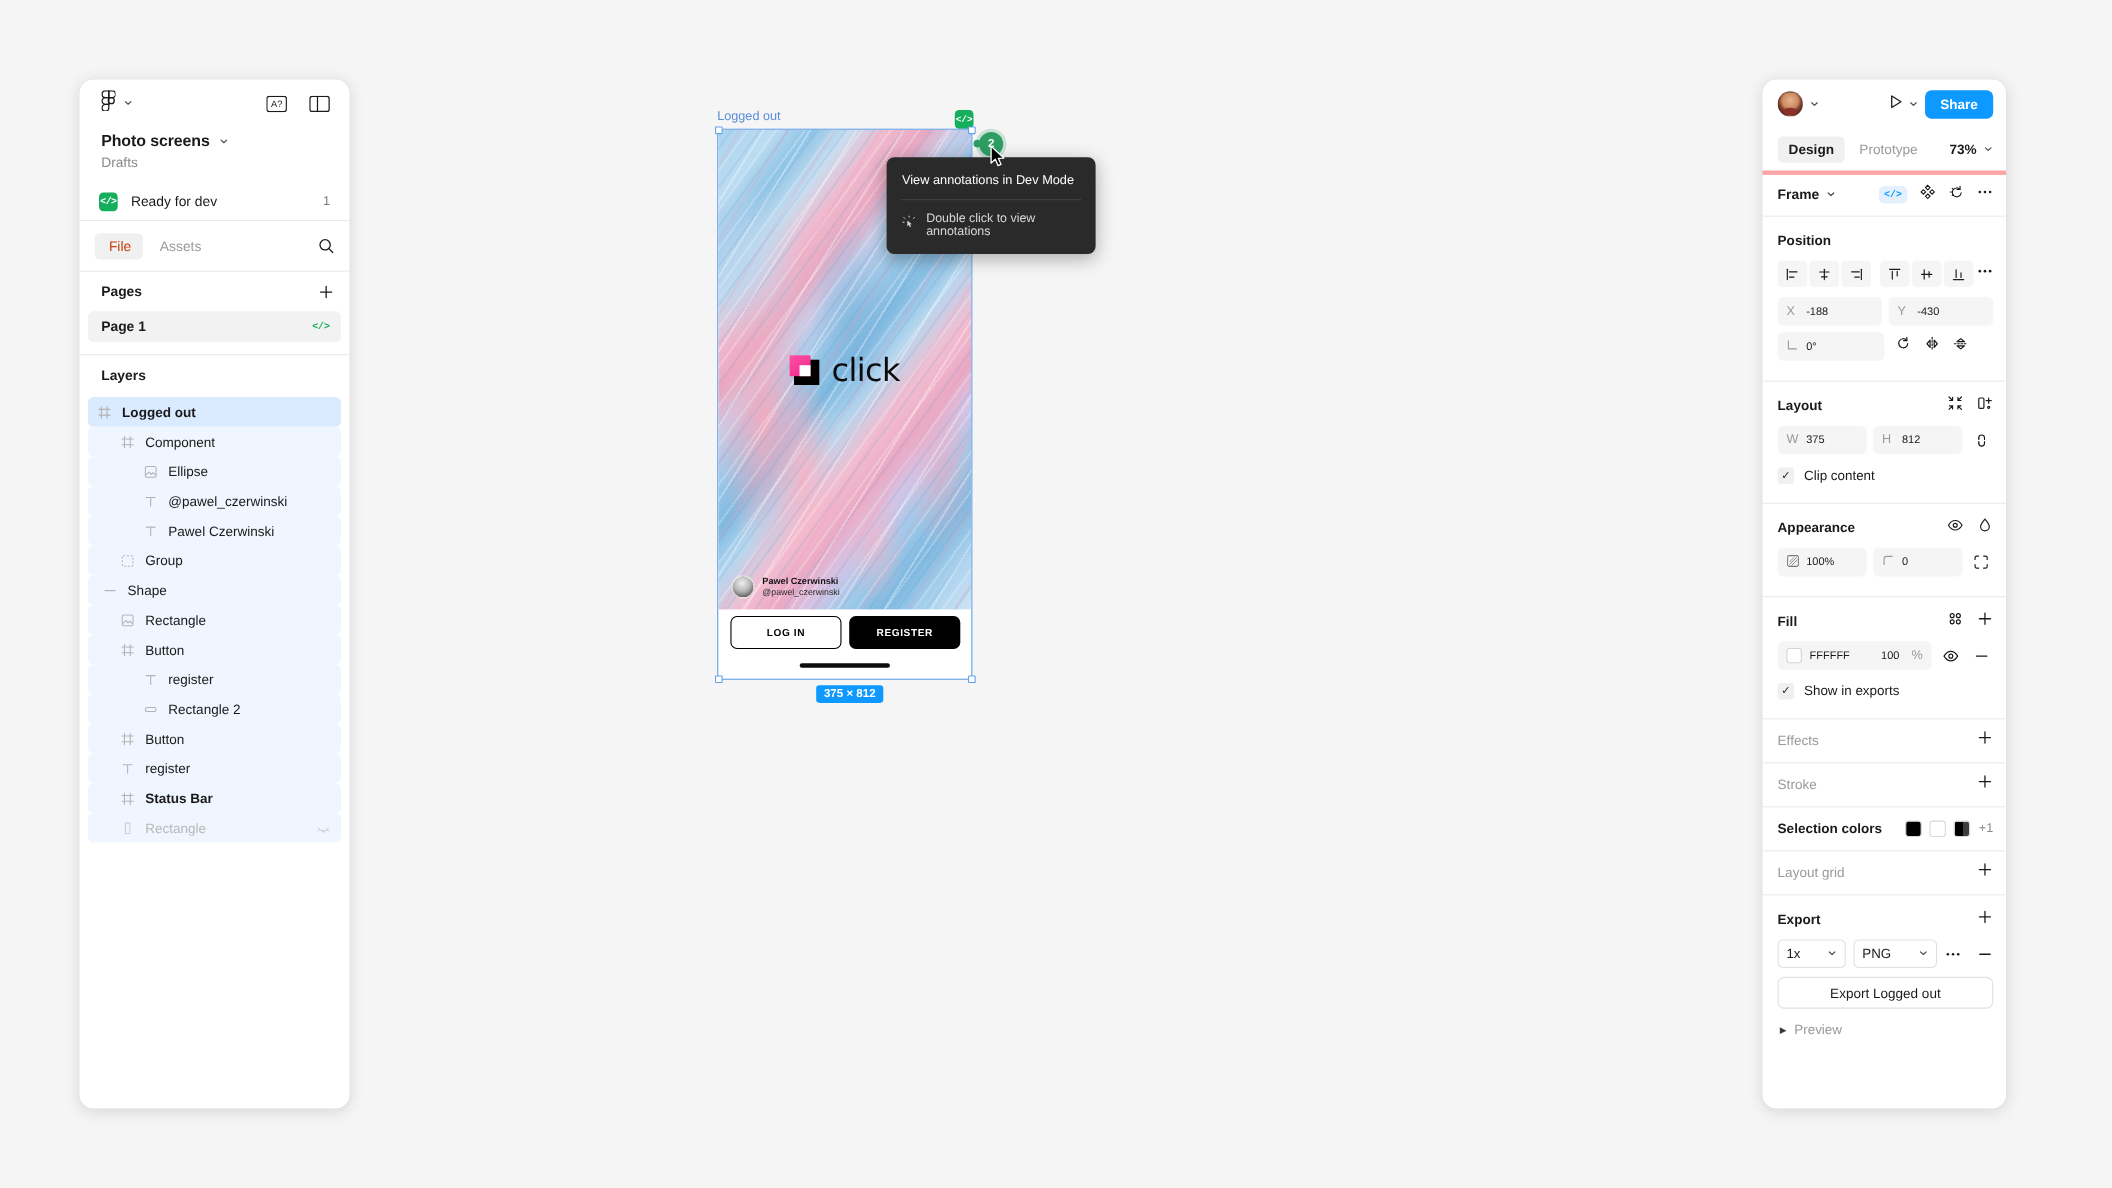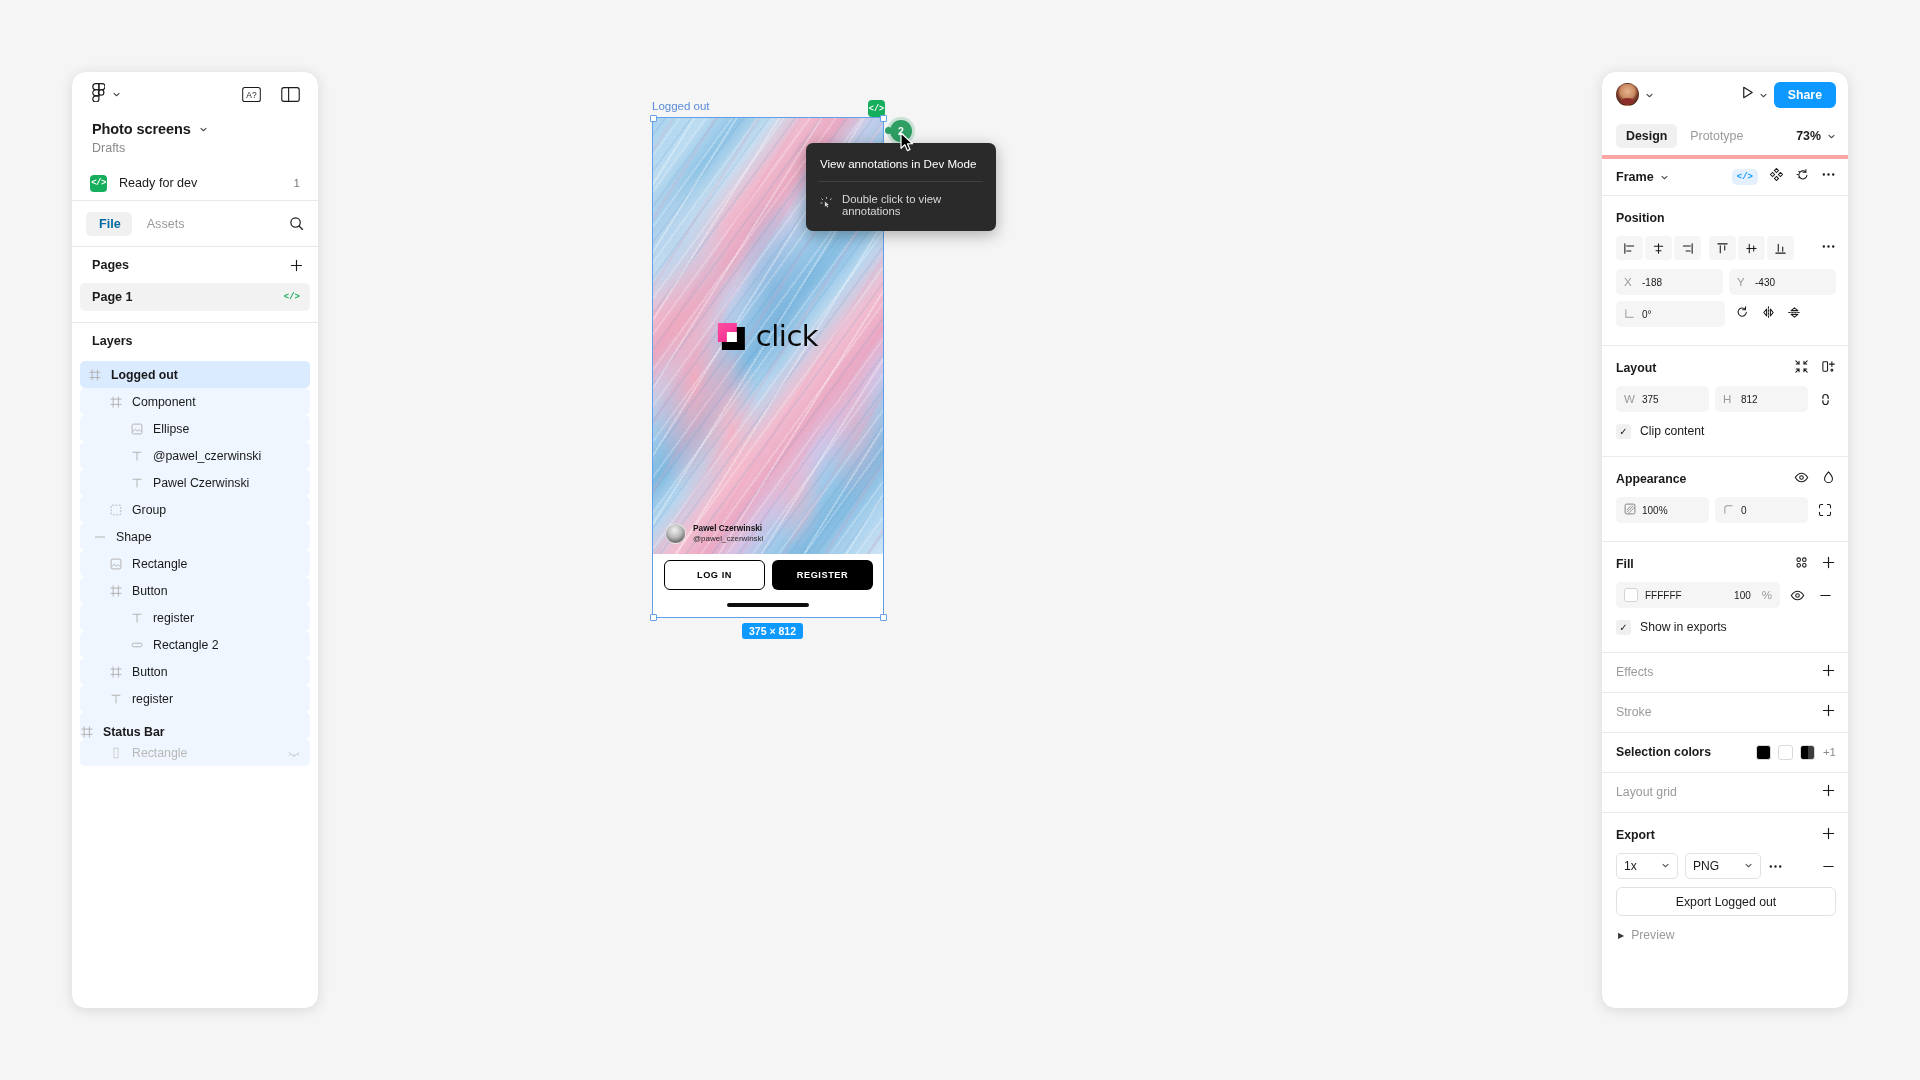--- a/index.html
+++ b/index.html
@@ -105,7 +105,7 @@
   
   .right-panel {
     position: absolute; left: 1602px; top: 72px;
-    width: 246px; height: 936px;
+    width: 222px; height: 936px;
     background: #ffffff; border-radius: 13px;
     box-shadow: 0 2px 14px rgba(0,0,0,0.12), 0 0 0.5px rgba(0,0,0,0.2);
     display: flex; flex-direction: column; overflow: hidden;

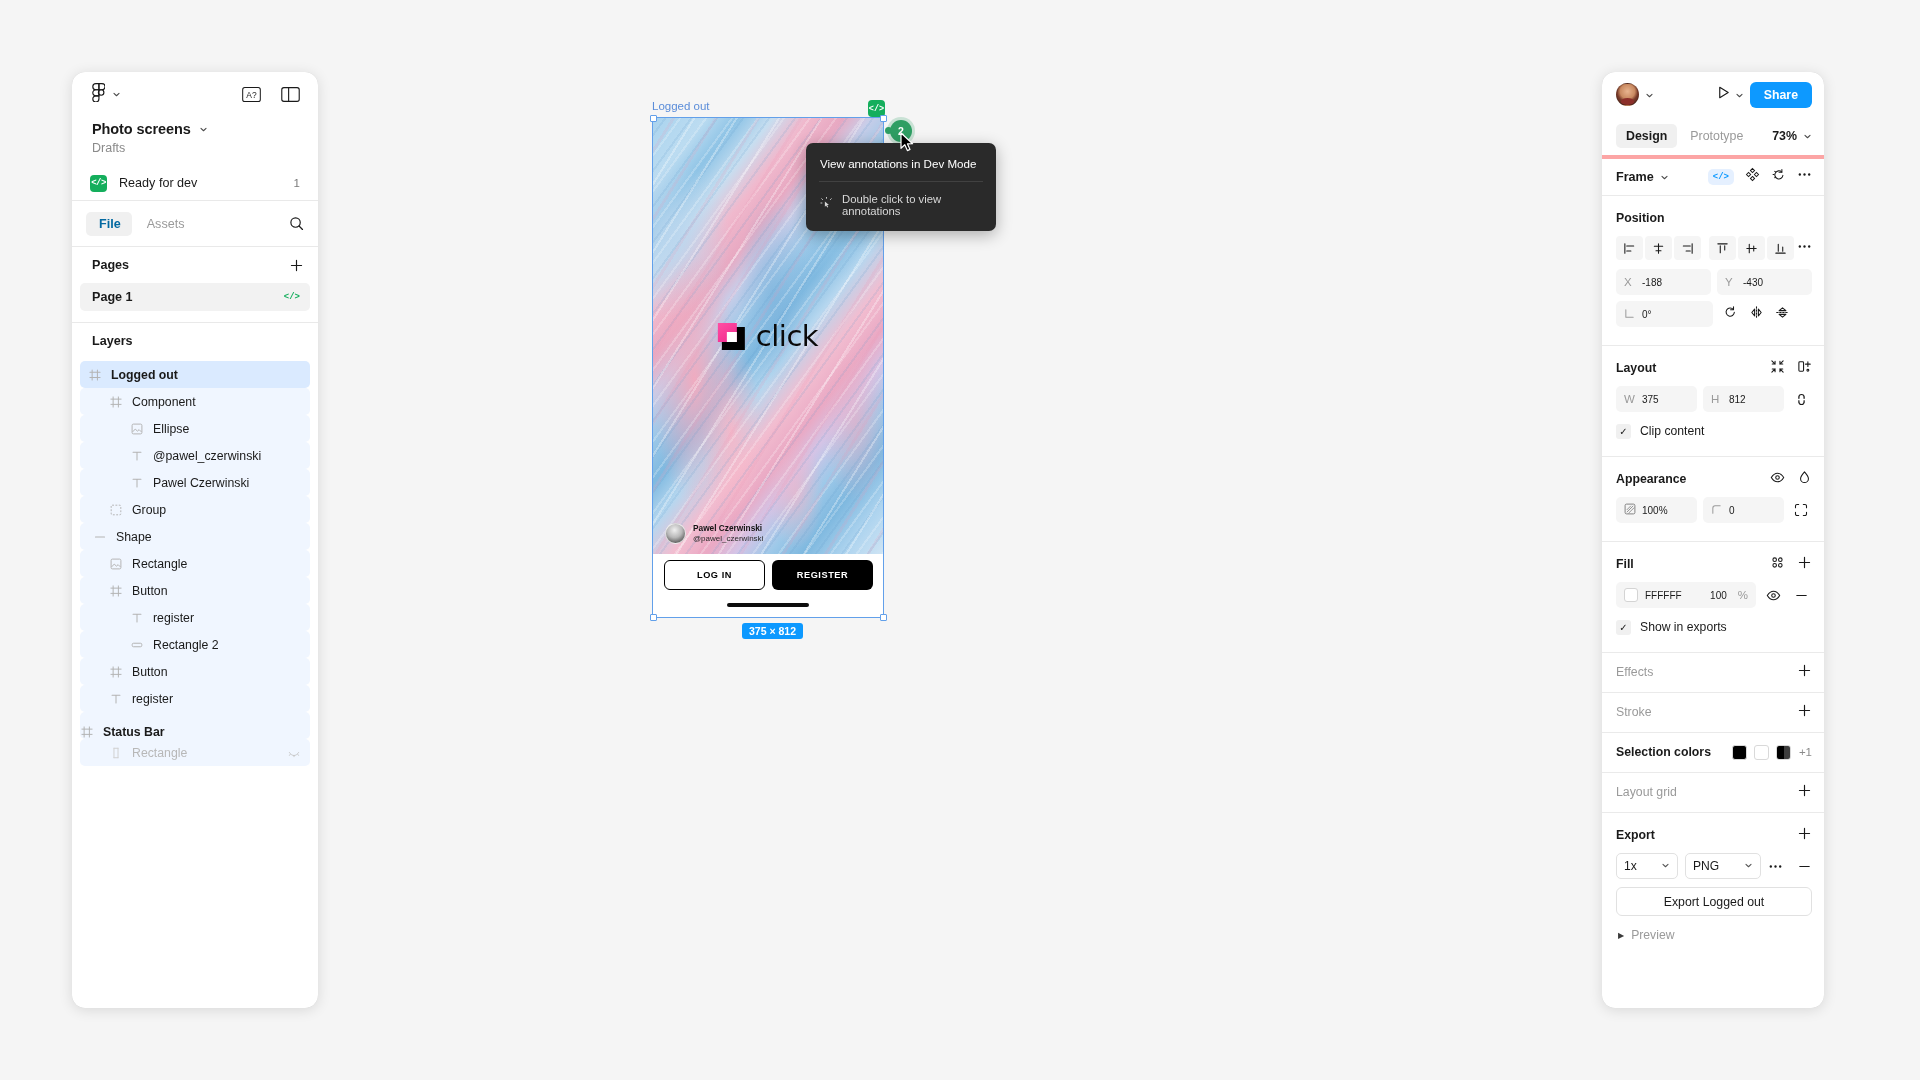--- a/index.html
+++ b/index.html
@@ -66,7 +66,7 @@
     font-size: 12.6px; padding: 5px 11px; border-radius: 5px; cursor: default;
     color: #9a9a9a;
   }
-  .tab.active { background: #f0f0f0; color: #0369a1; font-weight: bold; padding-left: 13px; }
+  .tab.active { background: #f0f0f0; color: #c2410c; font-weight: normal; padding-left: 13px; }
   .tabs-spacer { flex: 1; }
 
   .section-head {

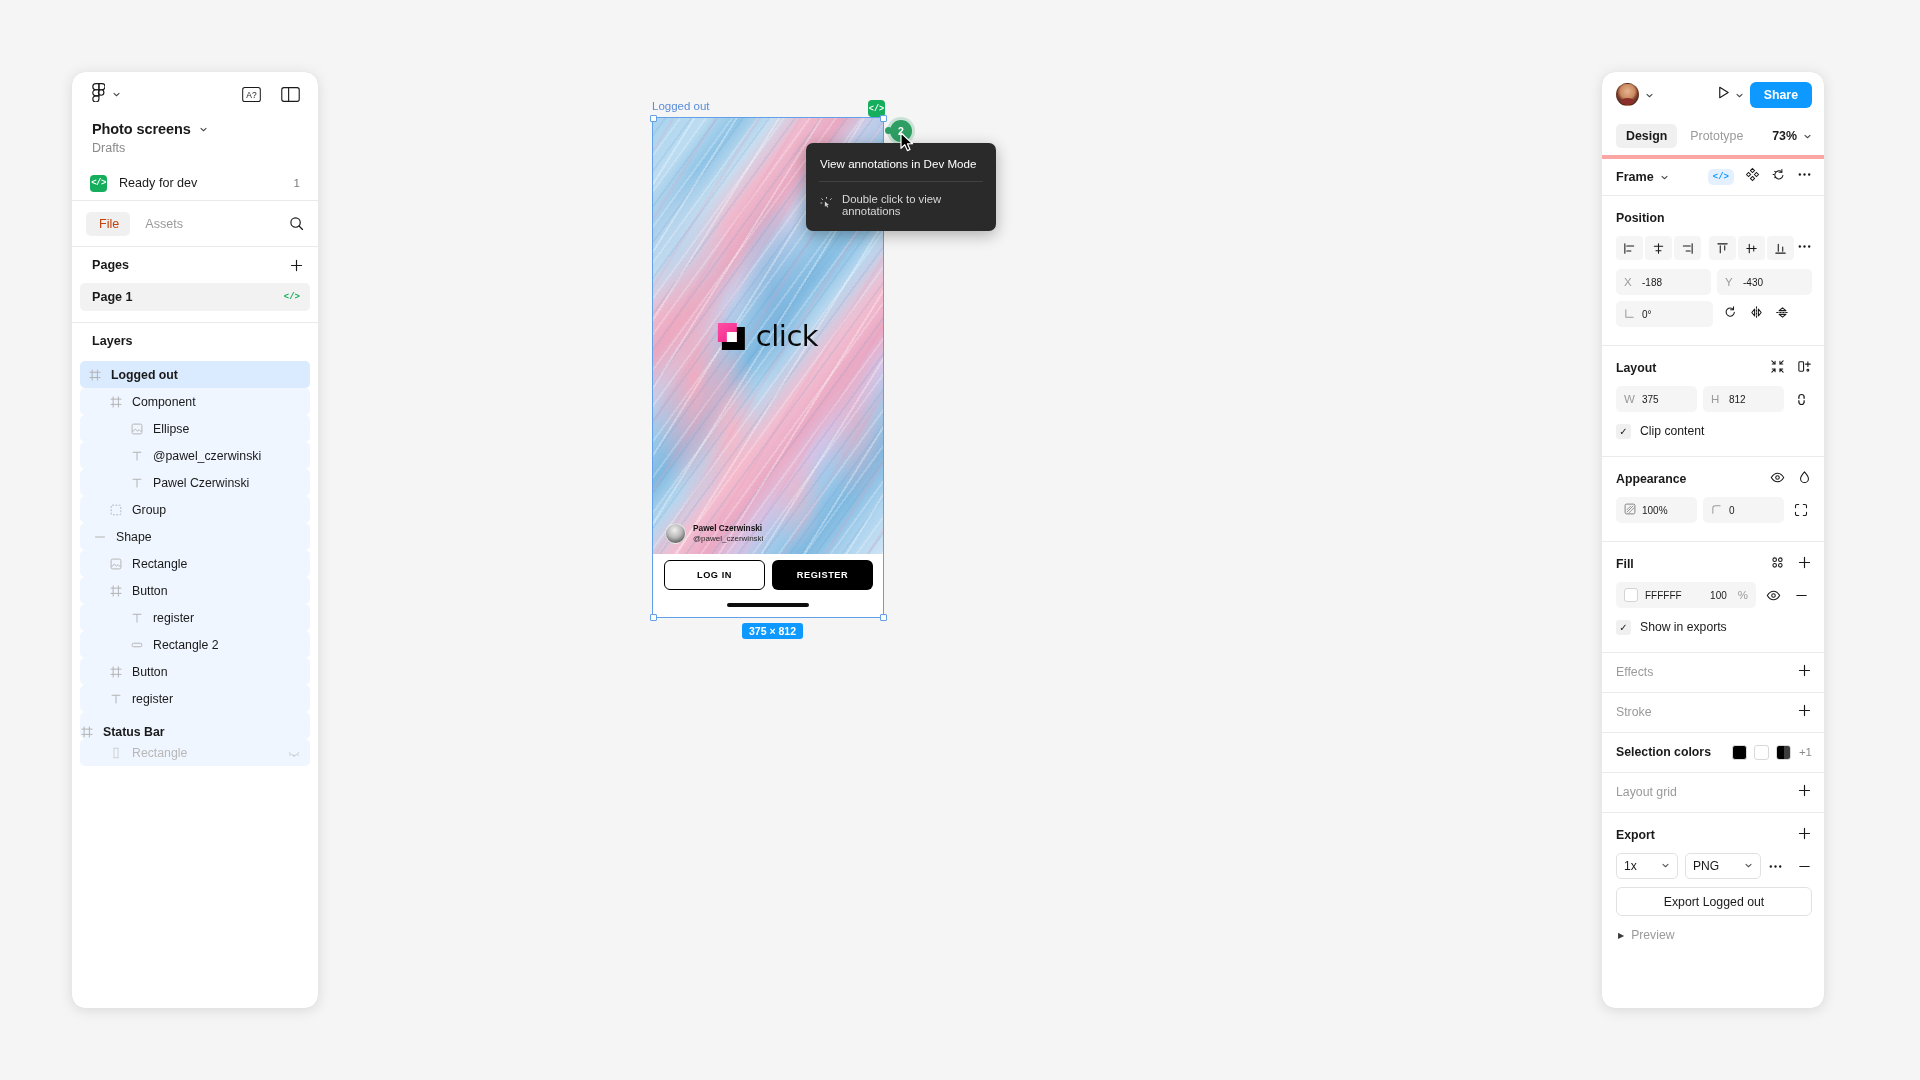--- a/index.html
+++ b/index.html
@@ -607,7 +607,7 @@
           </span>
           <span class="layer-name">register</span>
         </div>
-        <div class="layer-row child bold" style=" align-items: flex-end;">
+        <div class="layer-row child bold" style="padding-left: 29px;">
           <span class="layer-icon">
             <svg width="12" height="12" viewBox="0 0 13 13" fill="none" stroke="currentColor" stroke-width="1.05">
               <path d="M3.4 1 V12 M9.1 1 V12 M1 3.4 H12 M1 9.1 H12" stroke-linecap="round"></path>

